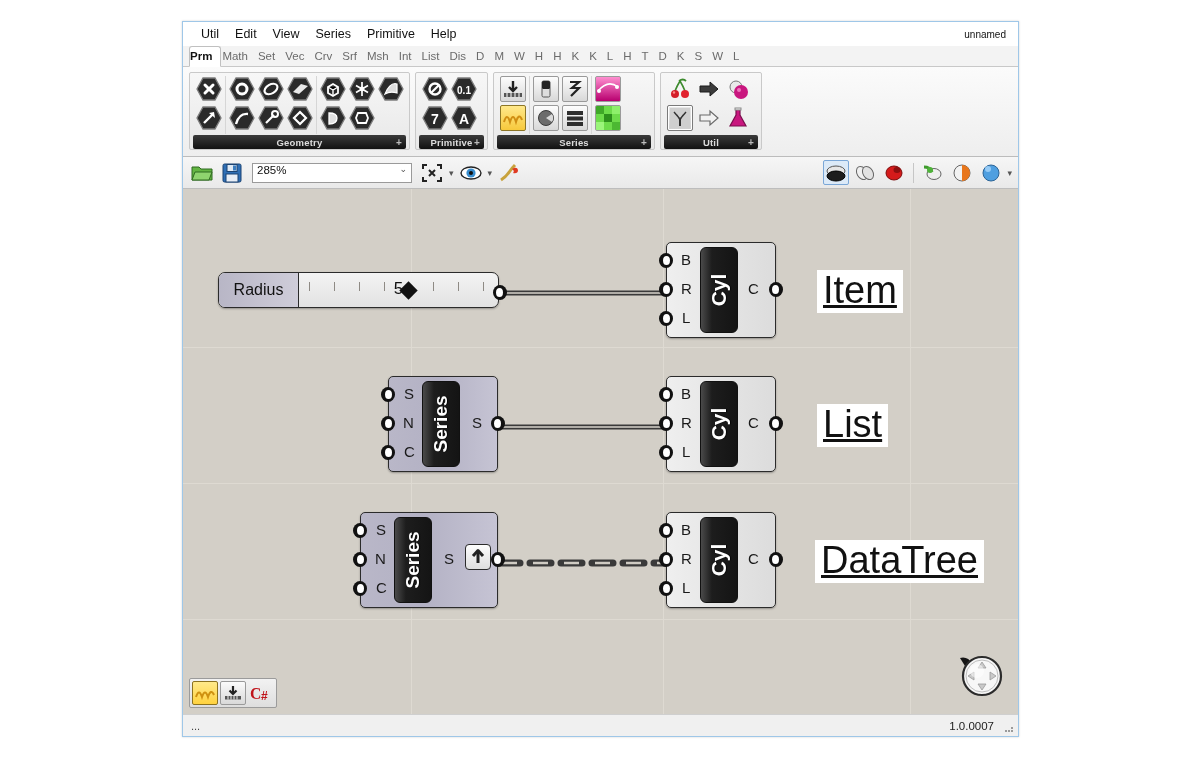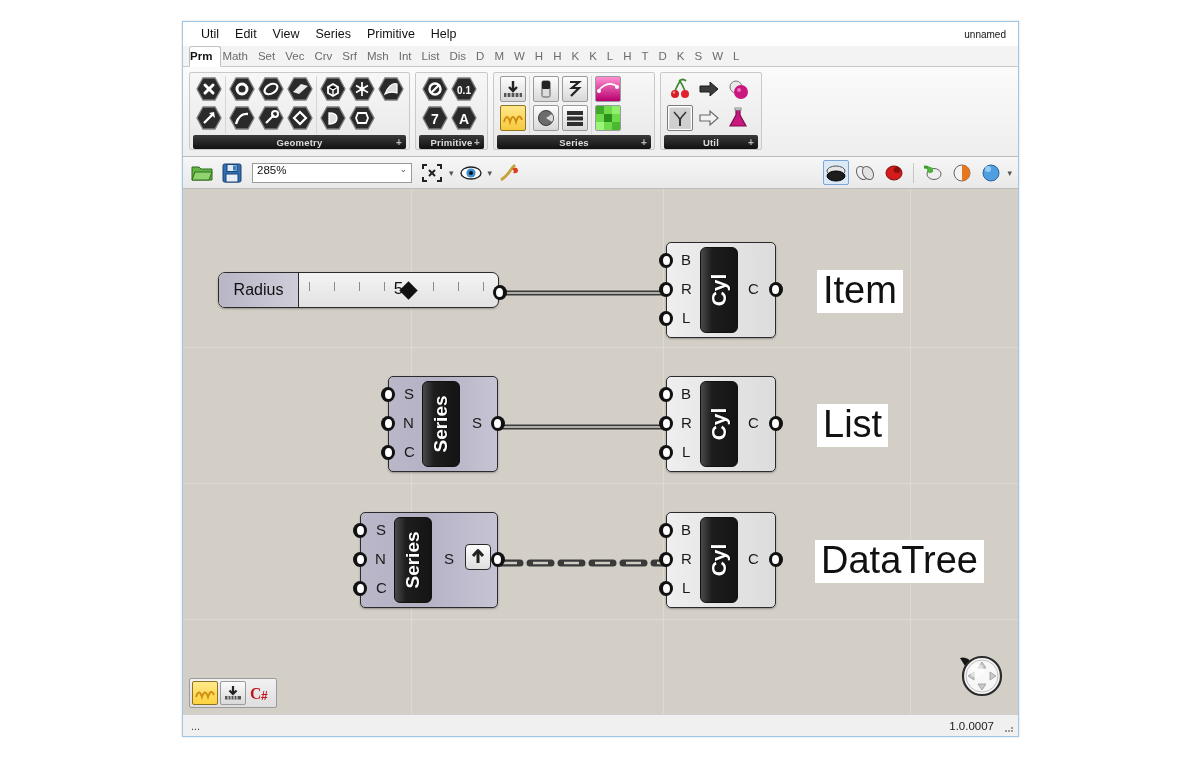--- a/index.html
+++ b/index.html
@@ -220,7 +220,7 @@
   .cap-label {
     position: absolute; background: #ffffff;
     color: #111; display:flex; align-items:center;
-    padding: 1px 6px 4px 6px; line-height: 1;
+    padding: 1px 6px 4px 6px; line-height: 1; text-decoration: underline;
   }
 
   

